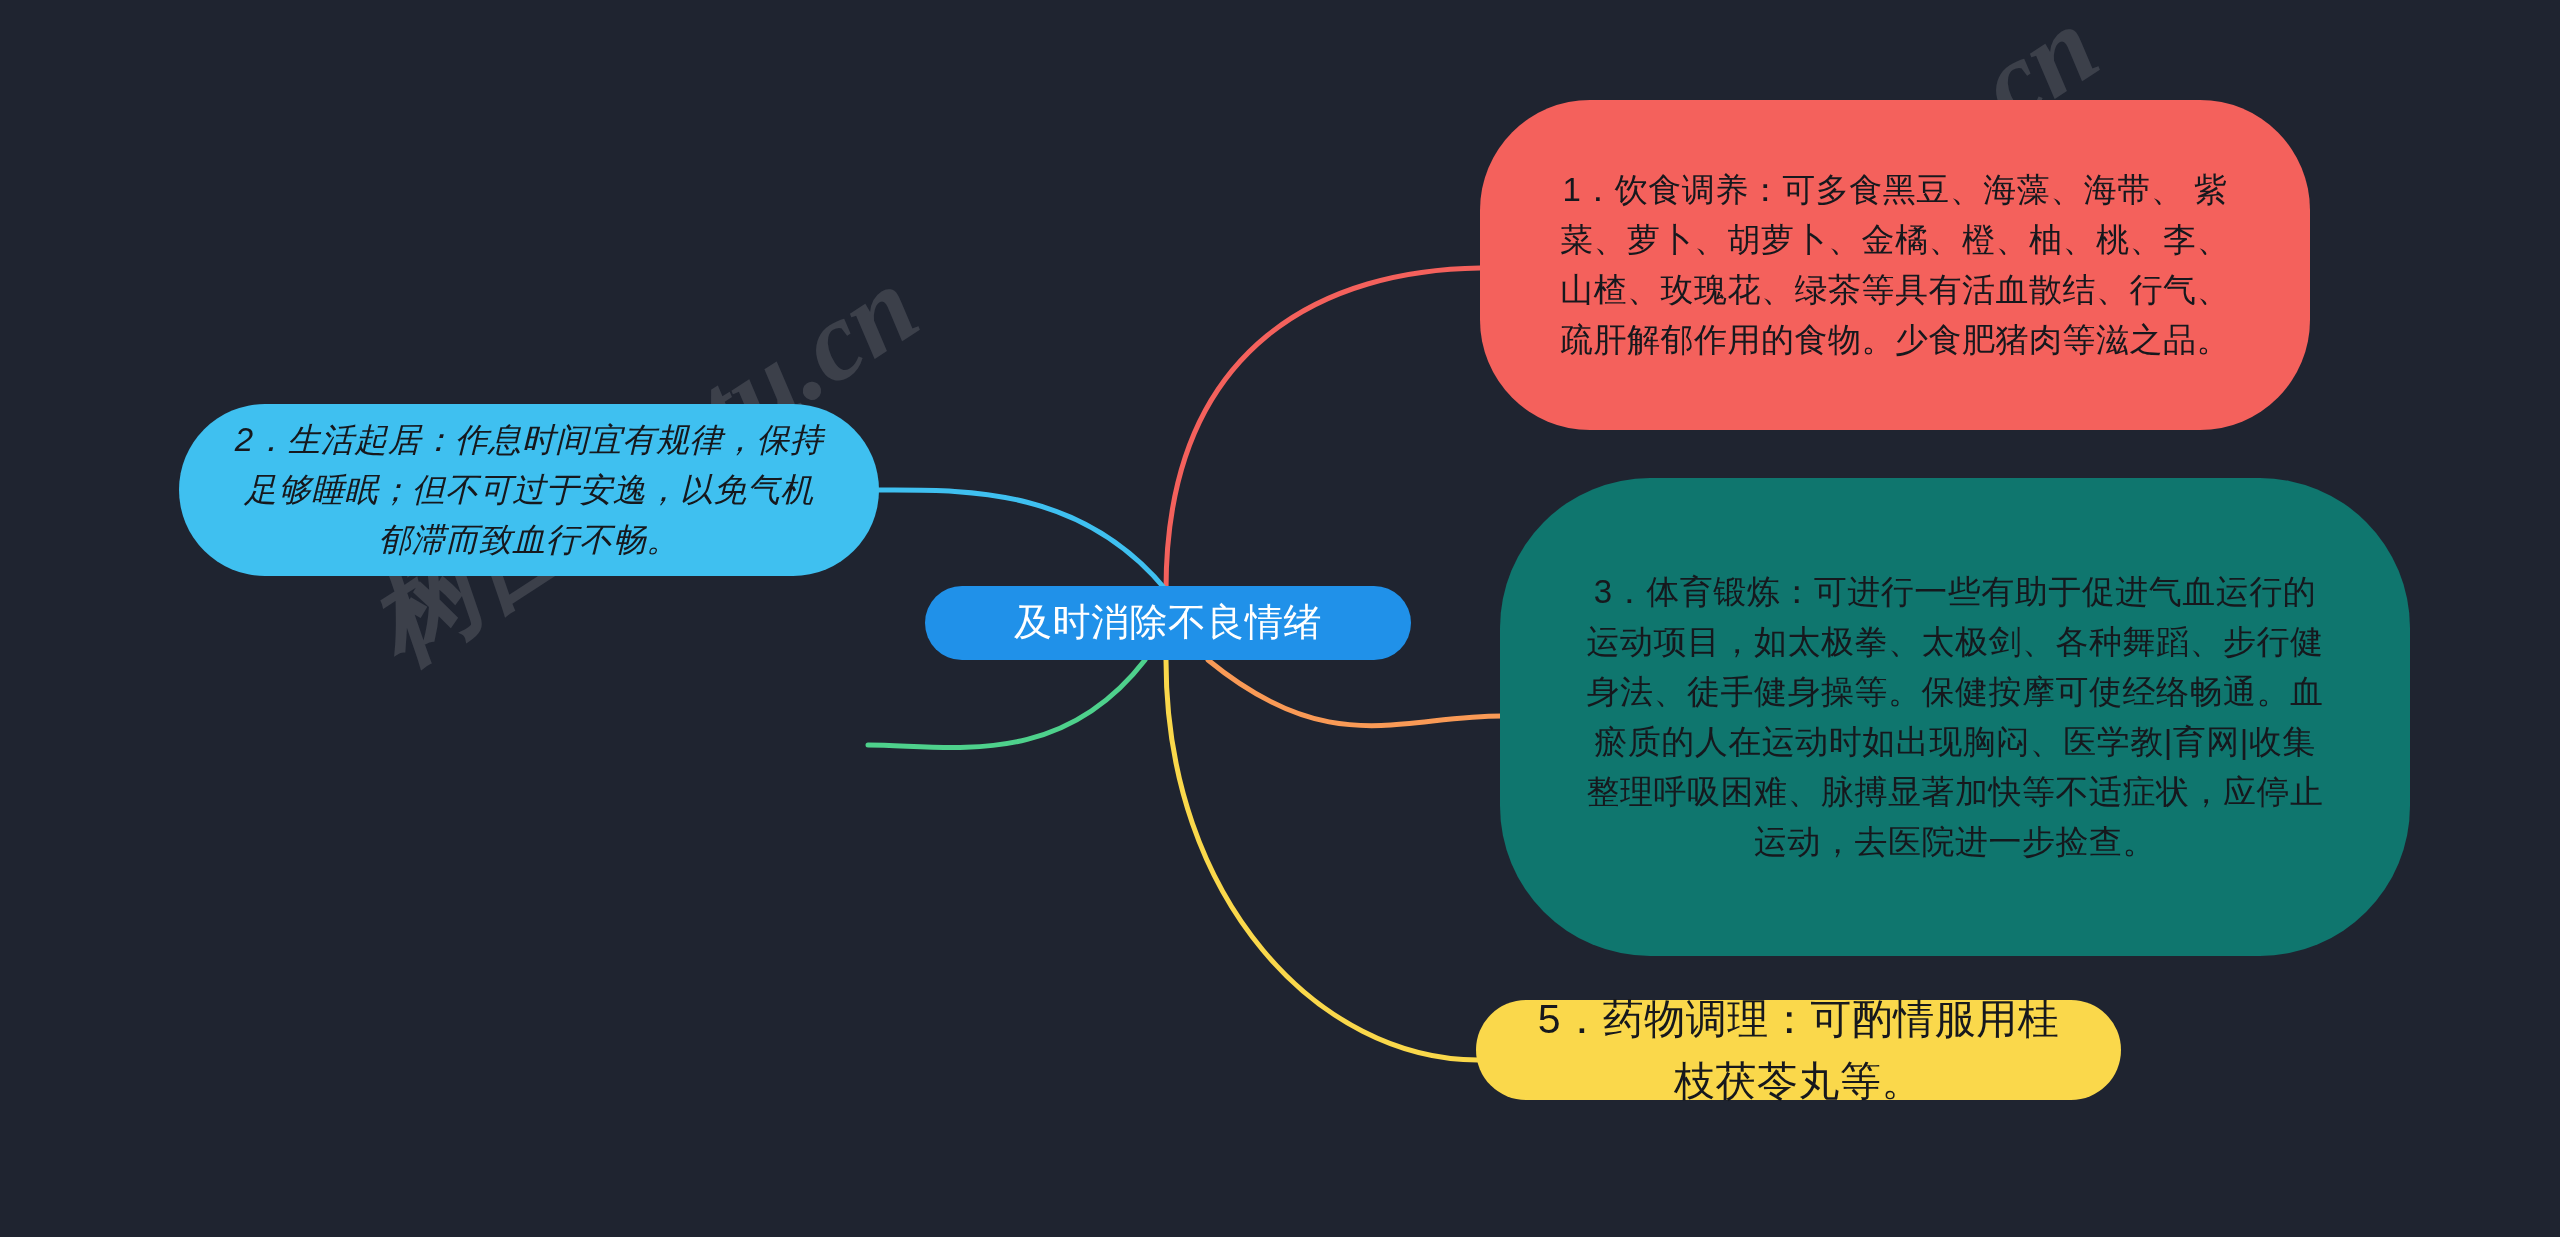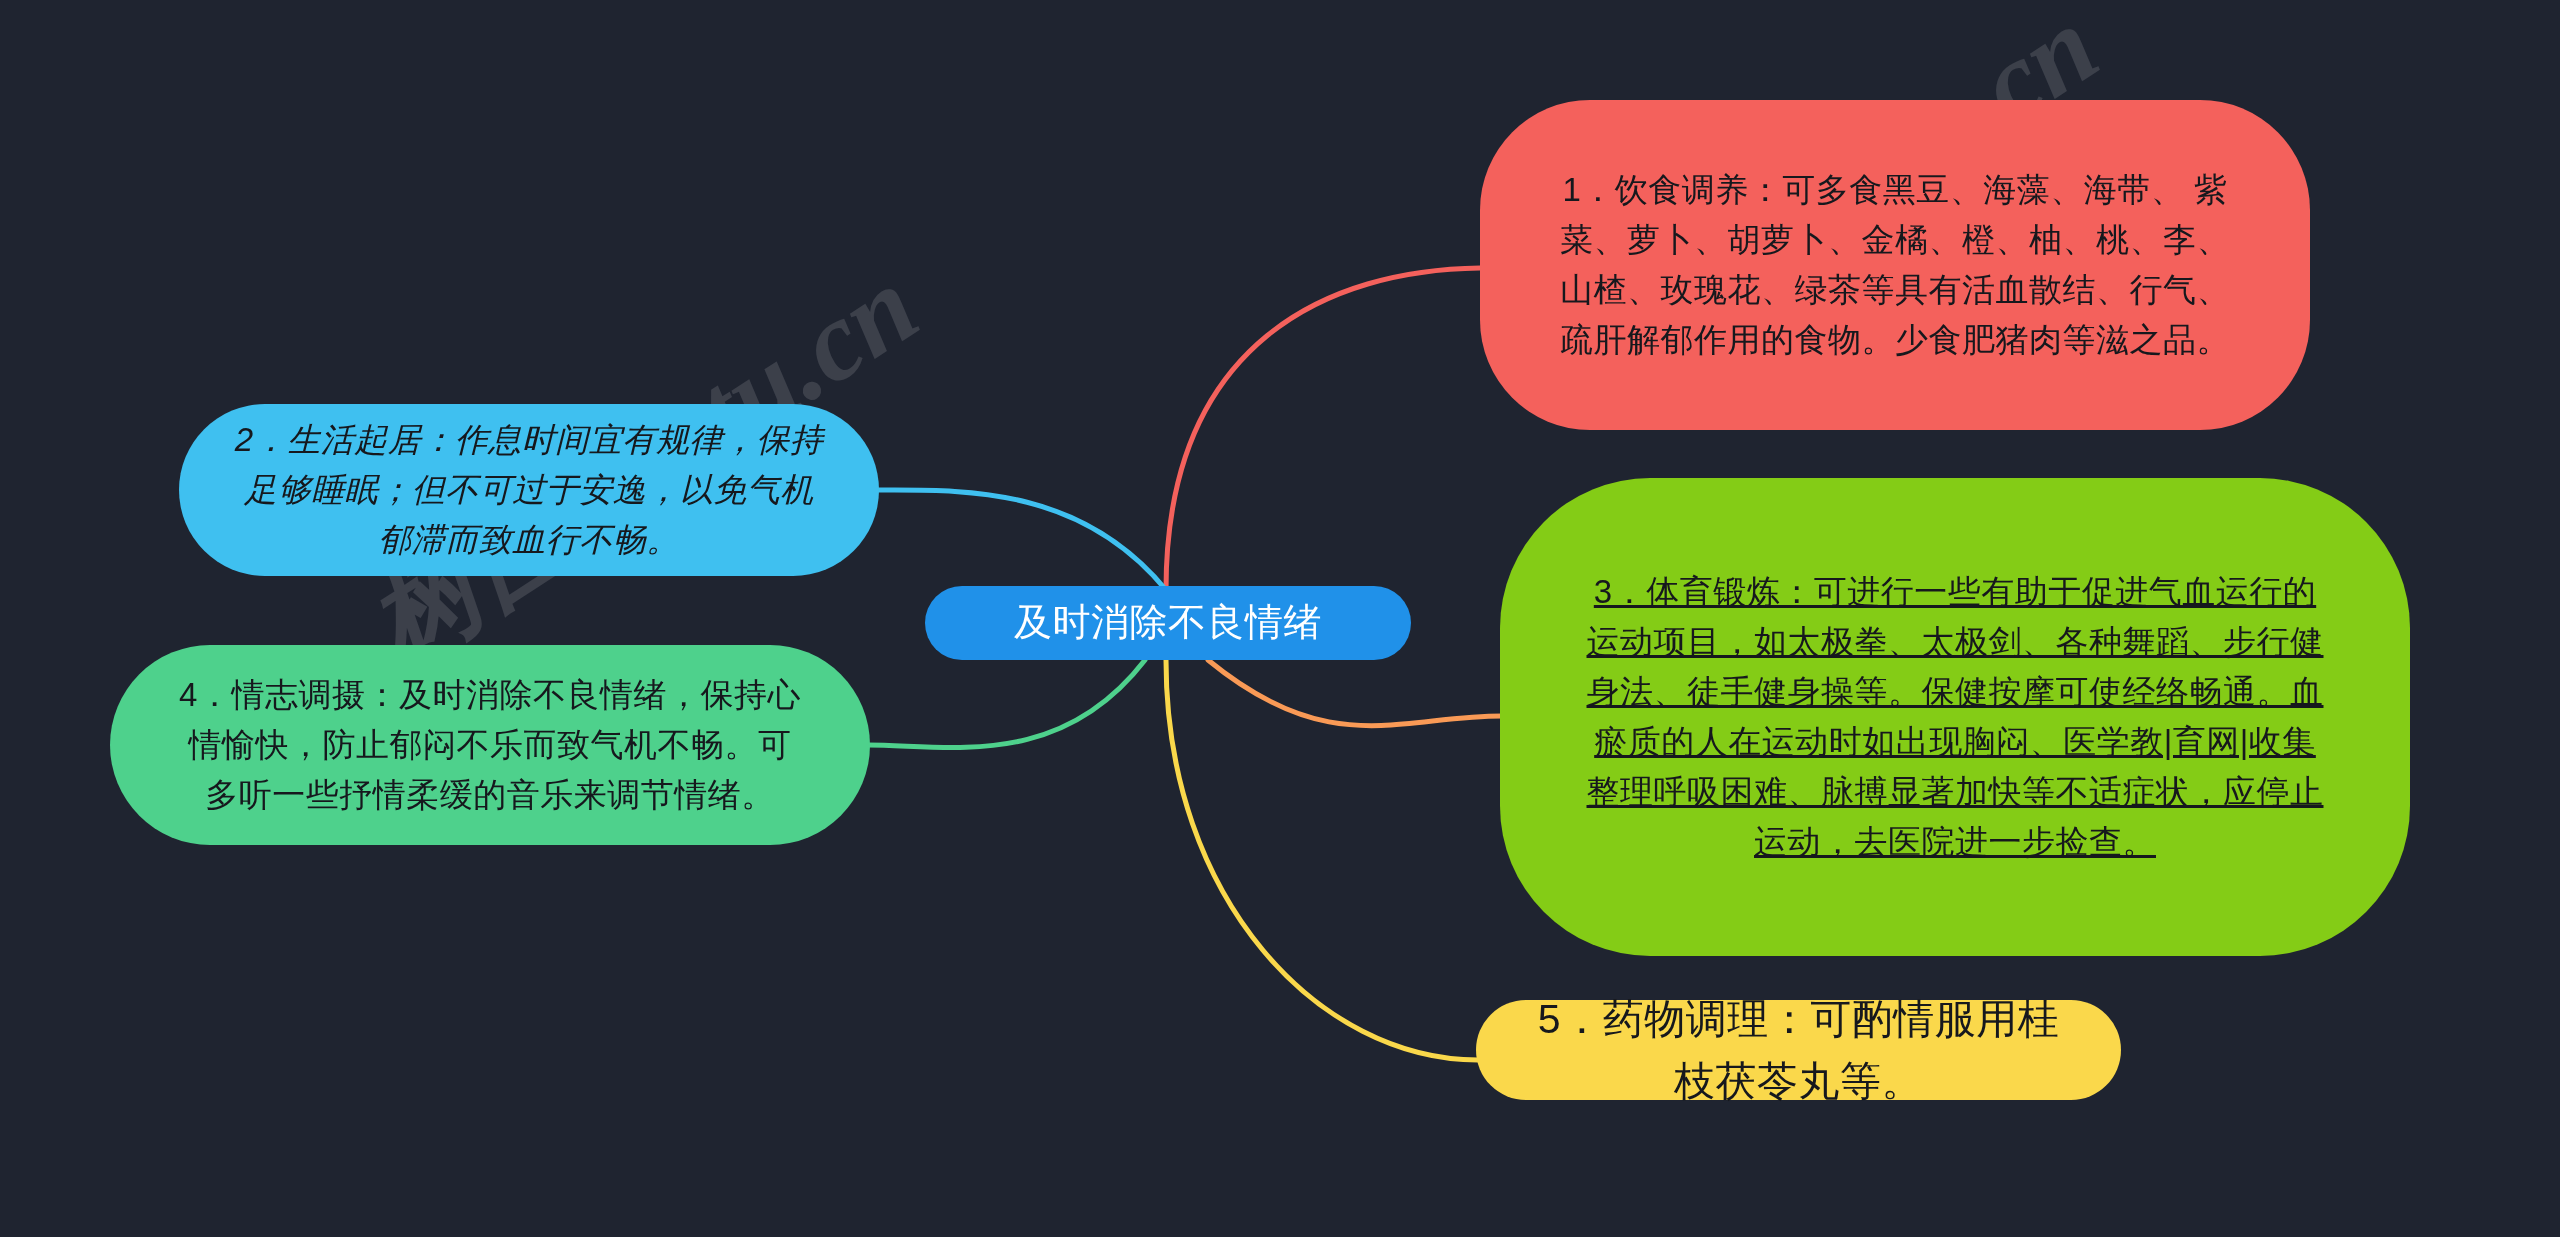--- a/index.html
+++ b/index.html
@@ -177,7 +177,7 @@
     <span class="txt">2．生活起居：作息时间宜有规律，保持足够睡眠；但不可过于安逸，以免气机郁滞而致血行不畅。</span>
   </div>
 
-  <div class="node" id="node-3" style="background: #84cc16; text-decoration: underline;">
+  <div class="node" id="node-3" style="background: #0f766e;">
     <span class="txt">3．体育锻炼：可进行一些有助于促进气血运行的运动项目，如太极拳、太极剑、各种舞蹈、步行健身法、徒手健身操等。保健按摩可使经络畅通。血瘀质的人在运动时如出现胸闷、医学教|育网|收集整理呼吸困难、脉搏显著加快等不适症状，应停止运动，去医院进一步捡查。</span>
   </div>
 

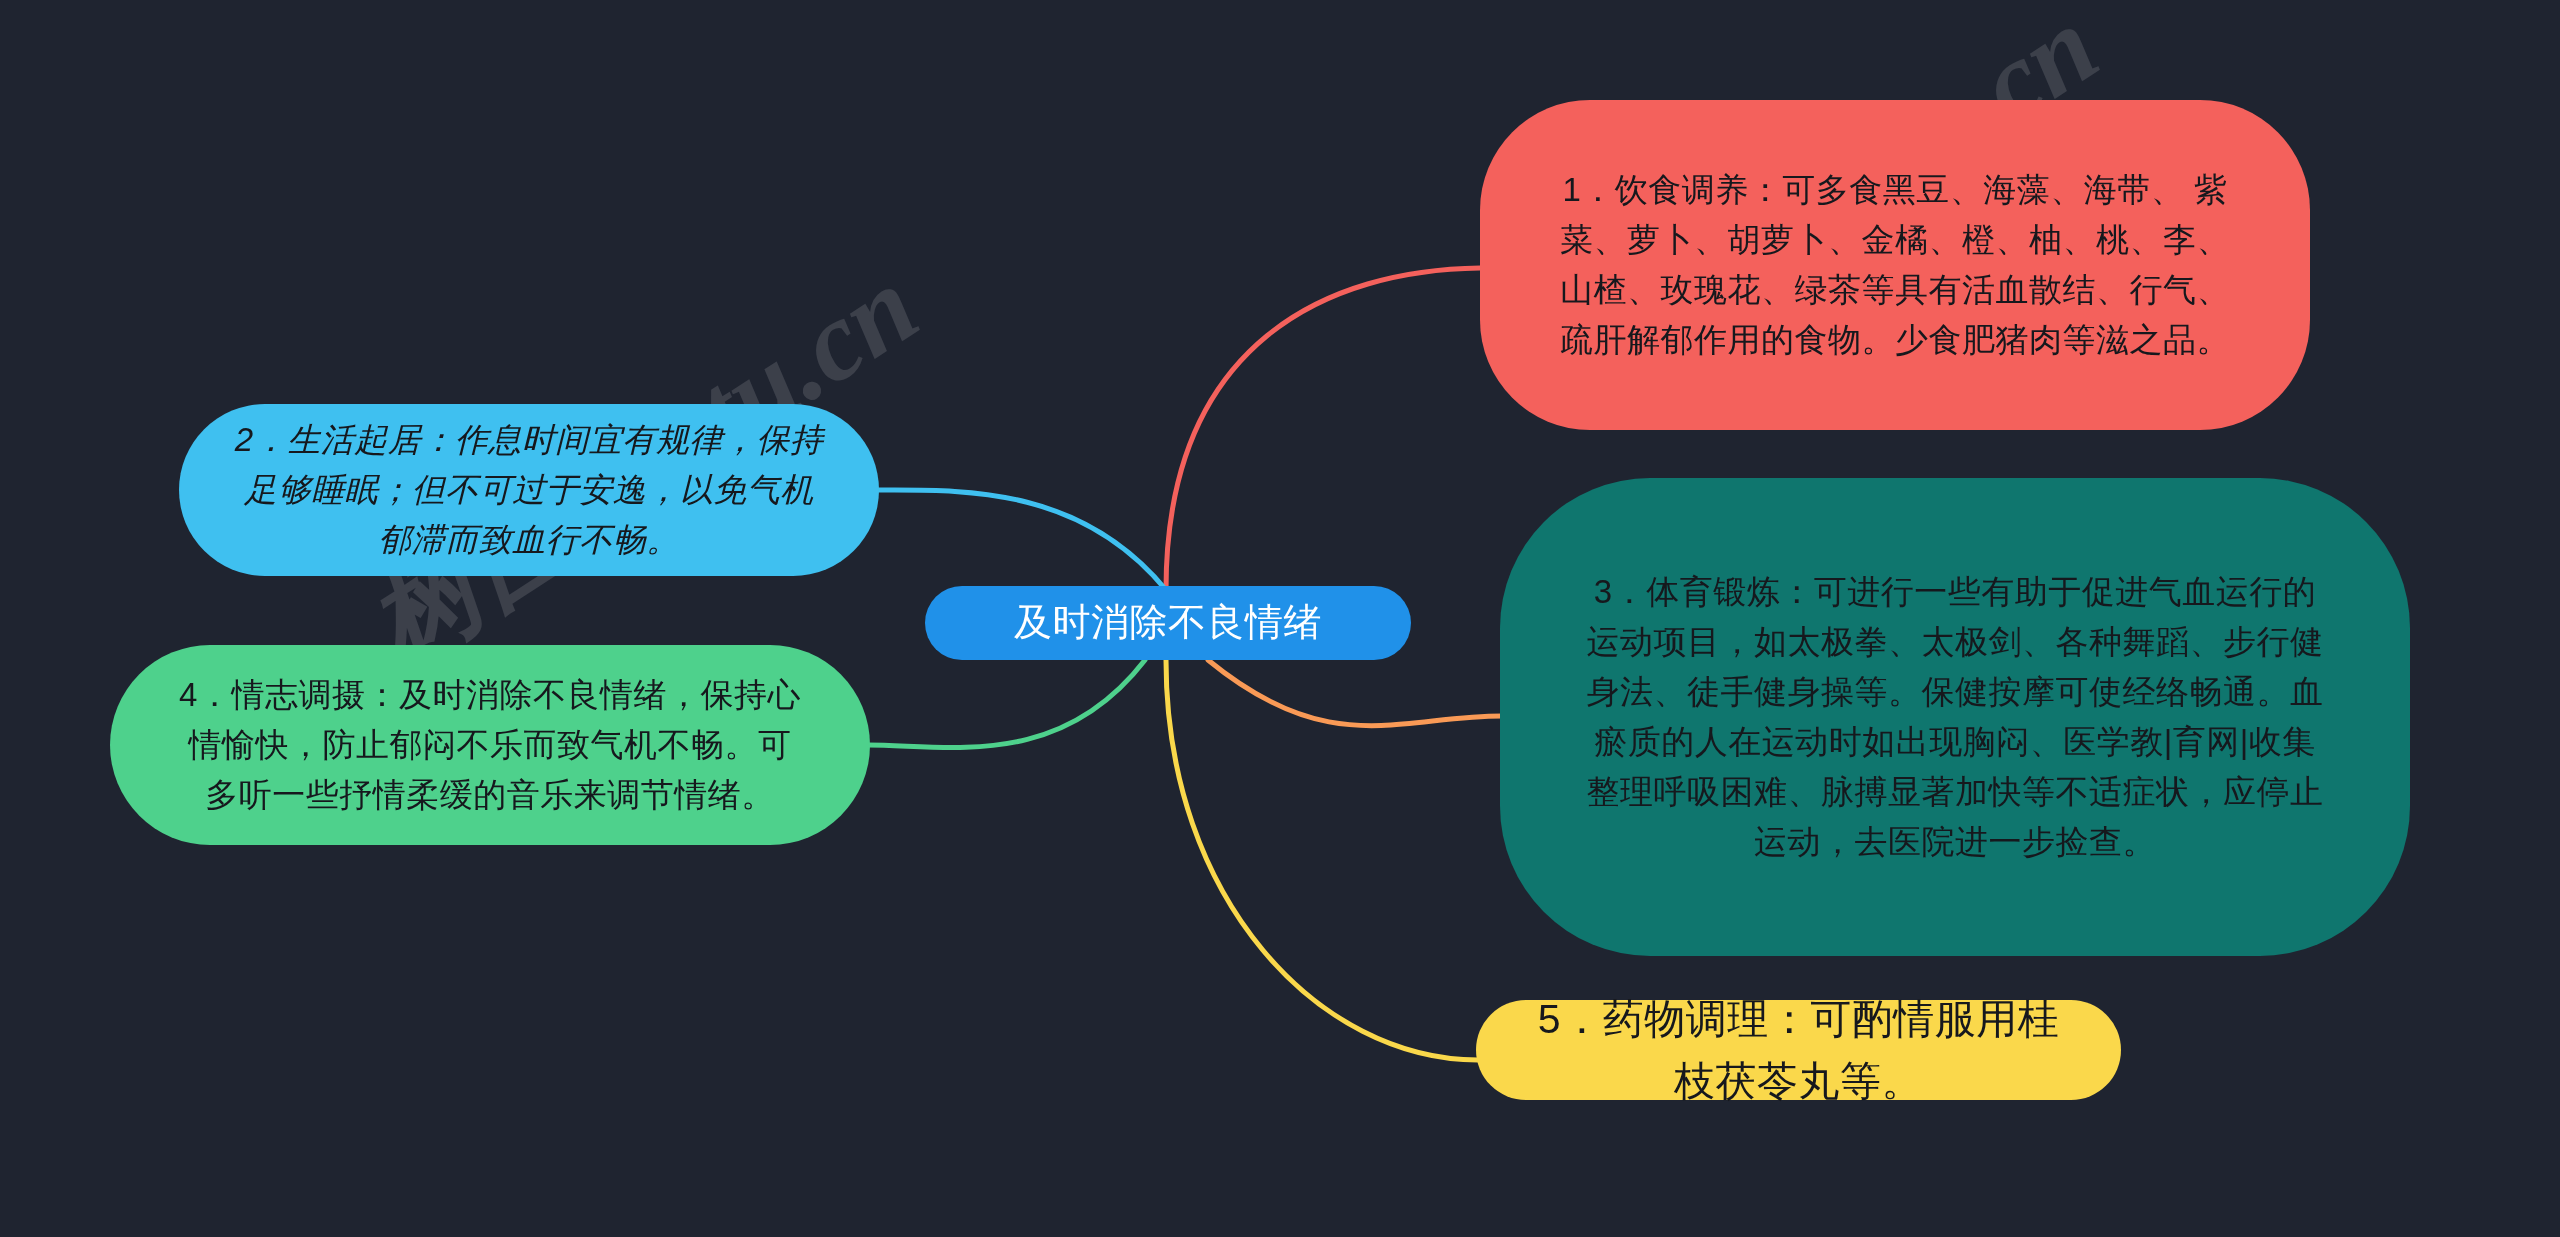--- a/index.html
+++ b/index.html
@@ -181,9 +181,6 @@
     <span class="txt">3．体育锻炼：可进行一些有助于促进气血运行的运动项目，如太极拳、太极剑、各种舞蹈、步行健身法、徒手健身操等。保健按摩可使经络畅通。血瘀质的人在运动时如出现胸闷、医学教|育网|收集整理呼吸困难、脉搏显著加快等不适症状，应停止运动，去医院进一步捡查。</span>
   </div>
 
-  <div class="node" id="node-4" style="background: rgb(78, 209, 140);">
-    <span class="txt">4．情志调摄：及时消除不良情绪，保持心情愉快，防止郁闷不乐而致气机不畅。可多听一些抒情柔缓的音乐来调节情绪。</span>
-  </div>
 
   <div class="node" id="node-5" style="background: rgb(250, 216, 75);">
     <span class="txt">5．药物调理：可酌情服用桂枝茯苓丸等。</span>

